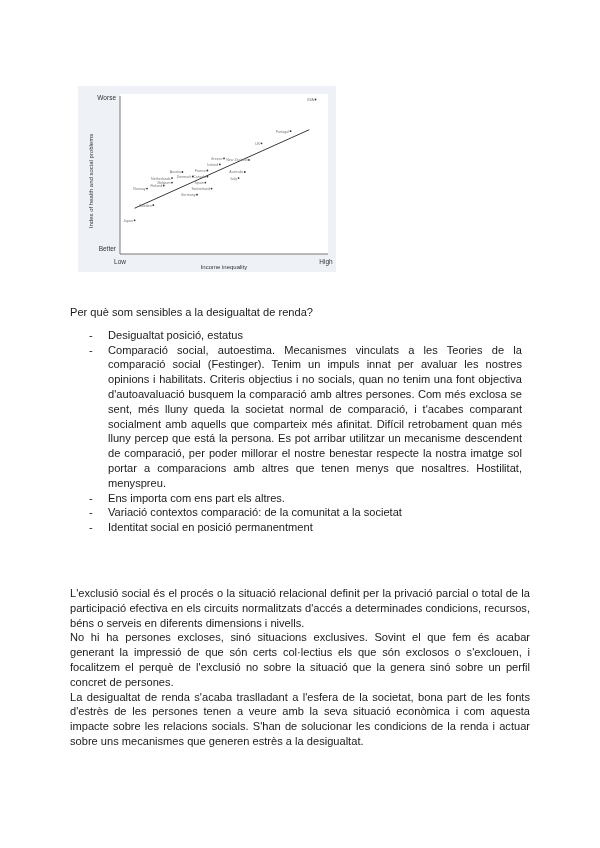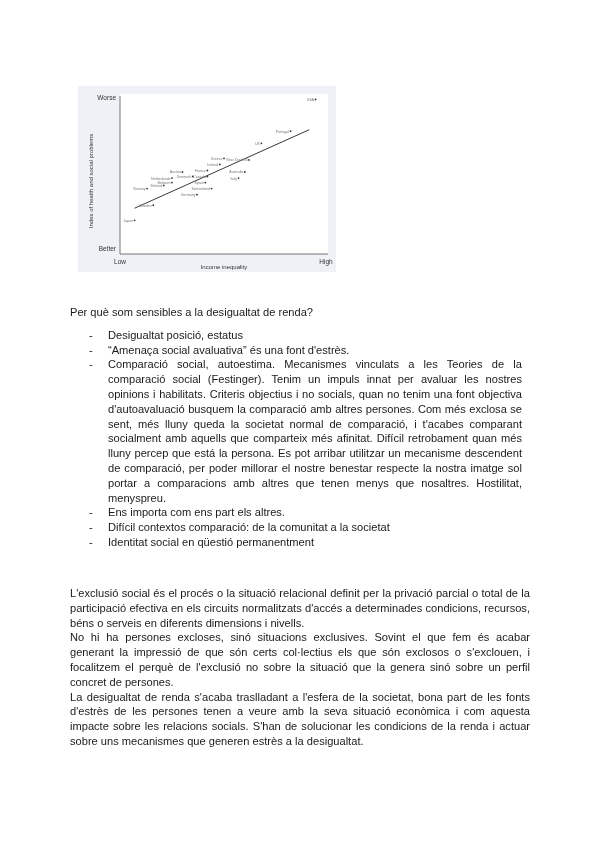--- a/index.html
+++ b/index.html
@@ -126,7 +126,6 @@
   <p class="para">Per què som sensibles a la desigualtat de renda?</p>
   <ul class="bullets">
     <li>Desigualtat posició, estatus</li>
-    <li>“Amenaça social avaluativa” és una font d'estrès.</li>
     <li>Comparació social, autoestima. Mecanismes vinculats a les Teories de la comparació social (Festinger). Tenim un impuls innat per avaluar les nostres opinions i habilitats. Criteris objectius i no socials, quan no tenim una font objectiva d'autoavaluació busquem la comparació amb altres persones. Com més exclosa se sent, més lluny queda la societat normal de comparació, i t'acabes comparant socialment amb aquells que comparteix més afinitat. Difícil retrobament quan més lluny percep que está la persona. Es pot arribar utilitzar un mecanisme descendent de comparació, per poder millorar el nostre benestar respecte la nostra imatge sol portar a comparacions amb altres que tenen menys que nosaltres. Hostilitat, menyspreu.</li>
     <li>Ens importa com ens part els altres.</li>
     <li>Difícil contextos comparació: de la comunitat a la societat</li>

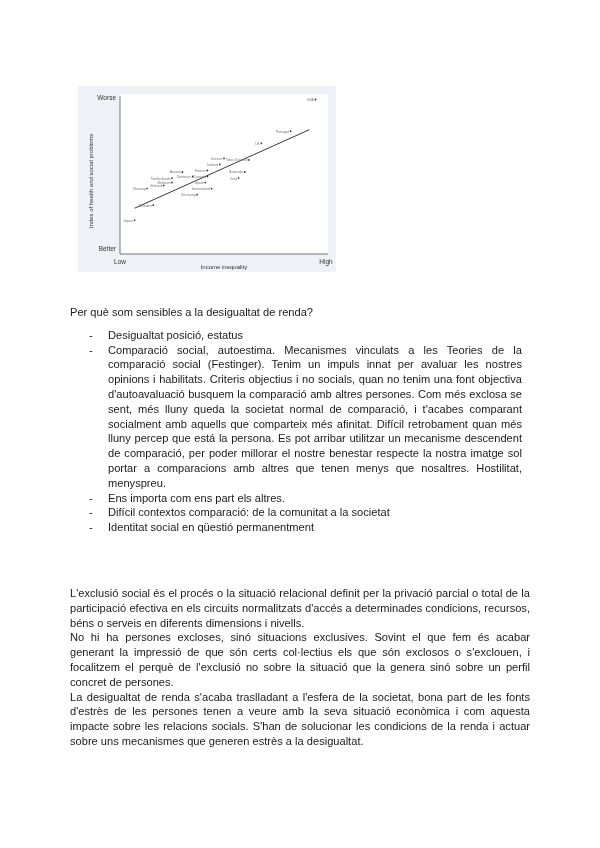--- a/index.html
+++ b/index.html
@@ -128,7 +128,7 @@
     <li>Desigualtat posició, estatus</li>
     <li>Comparació social, autoestima. Mecanismes vinculats a les Teories de la comparació social (Festinger). Tenim un impuls innat per avaluar les nostres opinions i habilitats. Criteris objectius i no socials, quan no tenim una font objectiva d'autoavaluació busquem la comparació amb altres persones. Com més exclosa se sent, més lluny queda la societat normal de comparació, i t'acabes comparant socialment amb aquells que comparteix més afinitat. Difícil retrobament quan més lluny percep que está la persona. Es pot arribar utilitzar un mecanisme descendent de comparació, per poder millorar el nostre benestar respecte la nostra imatge sol portar a comparacions amb altres que tenen menys que nosaltres. Hostilitat, menyspreu.</li>
     <li>Ens importa com ens part els altres.</li>
-    <li>Difícil contextos comparació: de la comunitat a la societat</li>
+    <li>Variació contextos comparació: de la comunitat a la societat</li>
     <li>Identitat social en qüestió permanentment</li>
   </ul>
 </div>

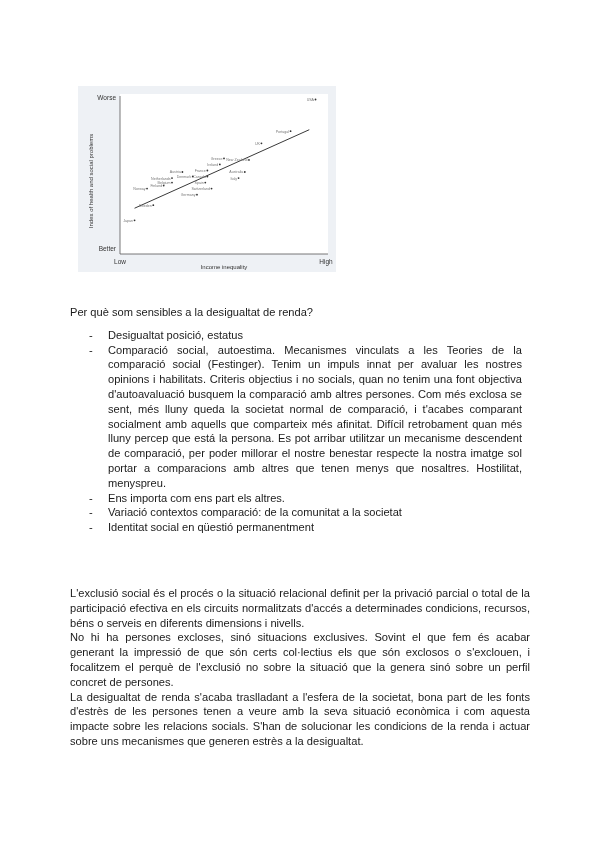--- a/index.html
+++ b/index.html
@@ -129,7 +129,7 @@
     <li>Comparació social, autoestima. Mecanismes vinculats a les Teories de la comparació social (Festinger). Tenim un impuls innat per avaluar les nostres opinions i habilitats. Criteris objectius i no socials, quan no tenim una font objectiva d'autoavaluació busquem la comparació amb altres persones. Com més exclosa se sent, més lluny queda la societat normal de comparació, i t'acabes comparant socialment amb aquells que comparteix més afinitat. Difícil retrobament quan més lluny percep que está la persona. Es pot arribar utilitzar un mecanisme descendent de comparació, per poder millorar el nostre benestar respecte la nostra imatge sol portar a comparacions amb altres que tenen menys que nosaltres. Hostilitat, menyspreu.</li>
     <li>Ens importa com ens part els altres.</li>
     <li>Variació contextos comparació: de la comunitat a la societat</li>
-    <li>Identitat social en qüestió permanentment</li>
+    <li>Identitat social en posició permanentment</li>
   </ul>
 </div>
 

